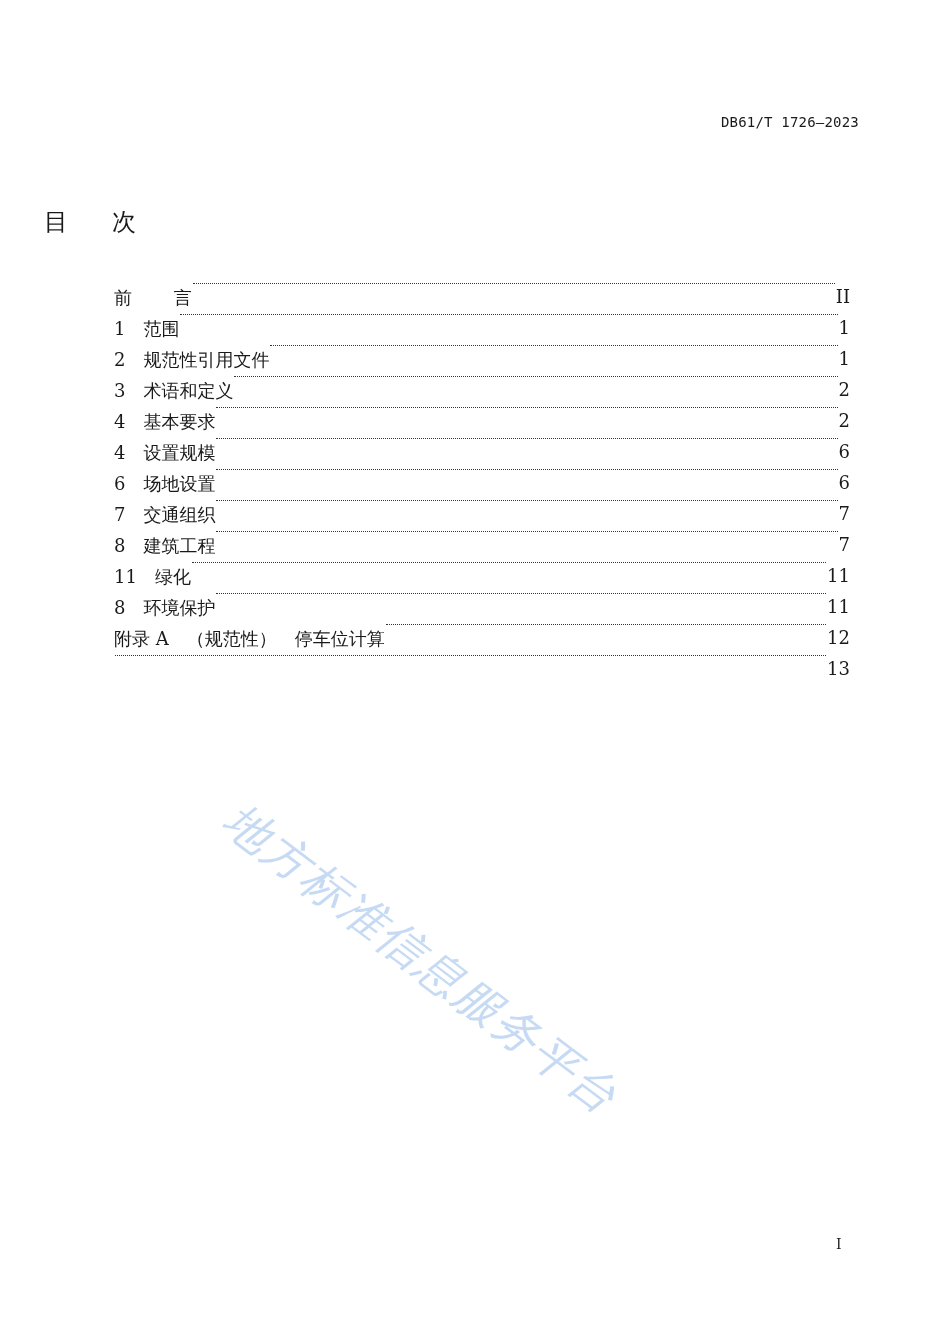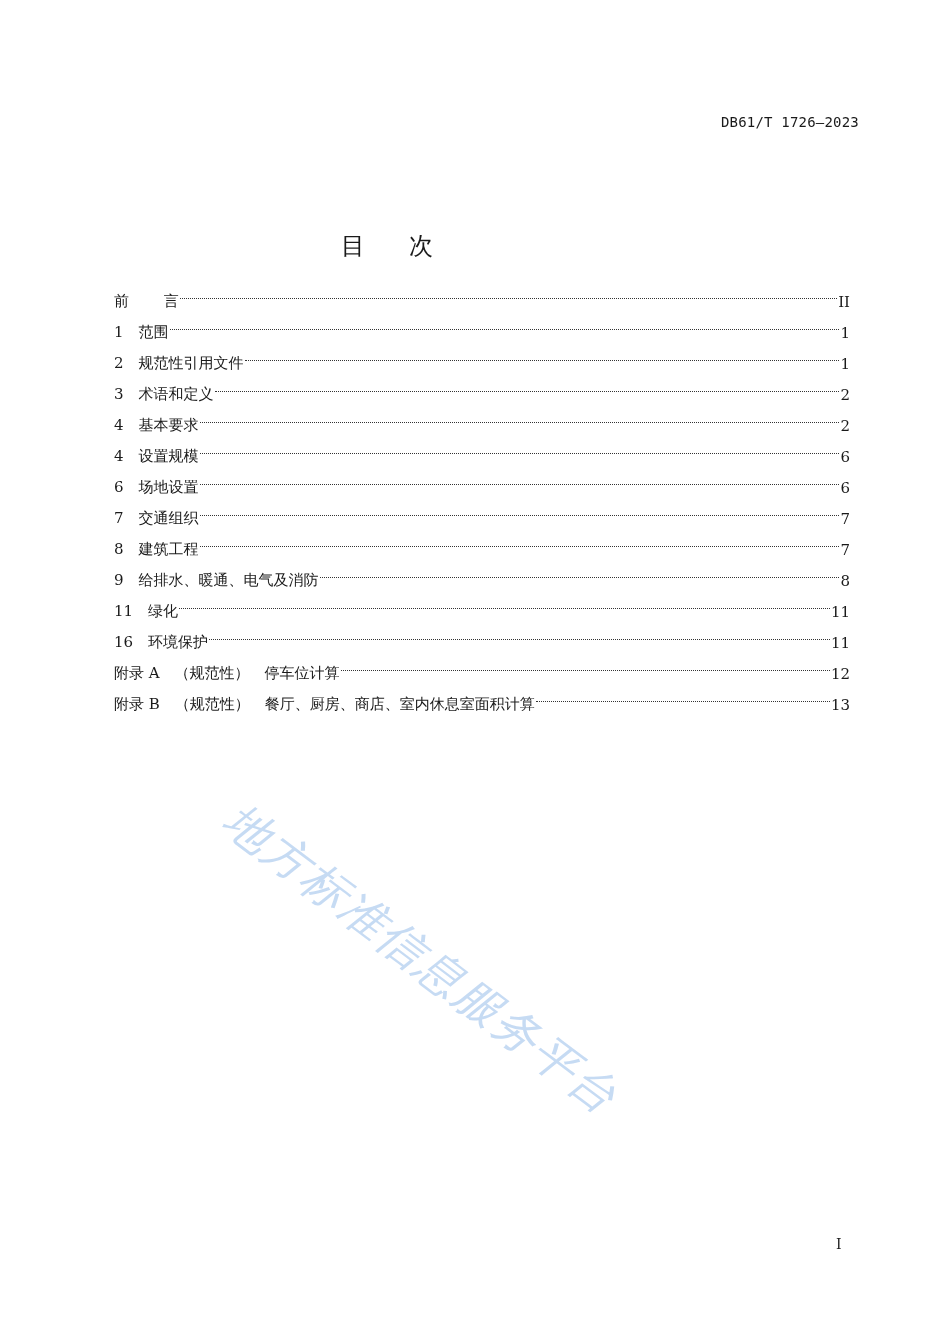--- a/index.html
+++ b/index.html
@@ -6,7 +6,7 @@
   body { width: 950px; height: 1344px; position: relative; overflow: hidden;
          font-family: "DejaVu Serif", "Liberation Serif", serif; color: #1a1a1a; }
   .doc-code { position: absolute; top: 114px; right: 91px; font-family: "DejaVu Sans Mono", "Liberation Mono", monospace; font-size: 14px; letter-spacing: 0.2px; }
-  .title { position: absolute; top: 206px; left: 0; width: 774px; text-align: center; font-family: "DejaVu Sans", sans-serif; font-size: 24px; letter-spacing: 44px; text-indent: 44px; margin-top: 24px; }
+  .title { position: absolute; top: 206px; left: 0; width: 774px; text-align: left; font-family: "DejaVu Sans", sans-serif; font-size: 24px; letter-spacing: 44px; text-indent: 44px; }
   .toc { position: absolute; top: 286px; left: 114px; width: 736px; }
   .toc-row { display: flex; align-items: center; height: 31px; font-size: 15px; }
   .toc-label { white-space: pre; }

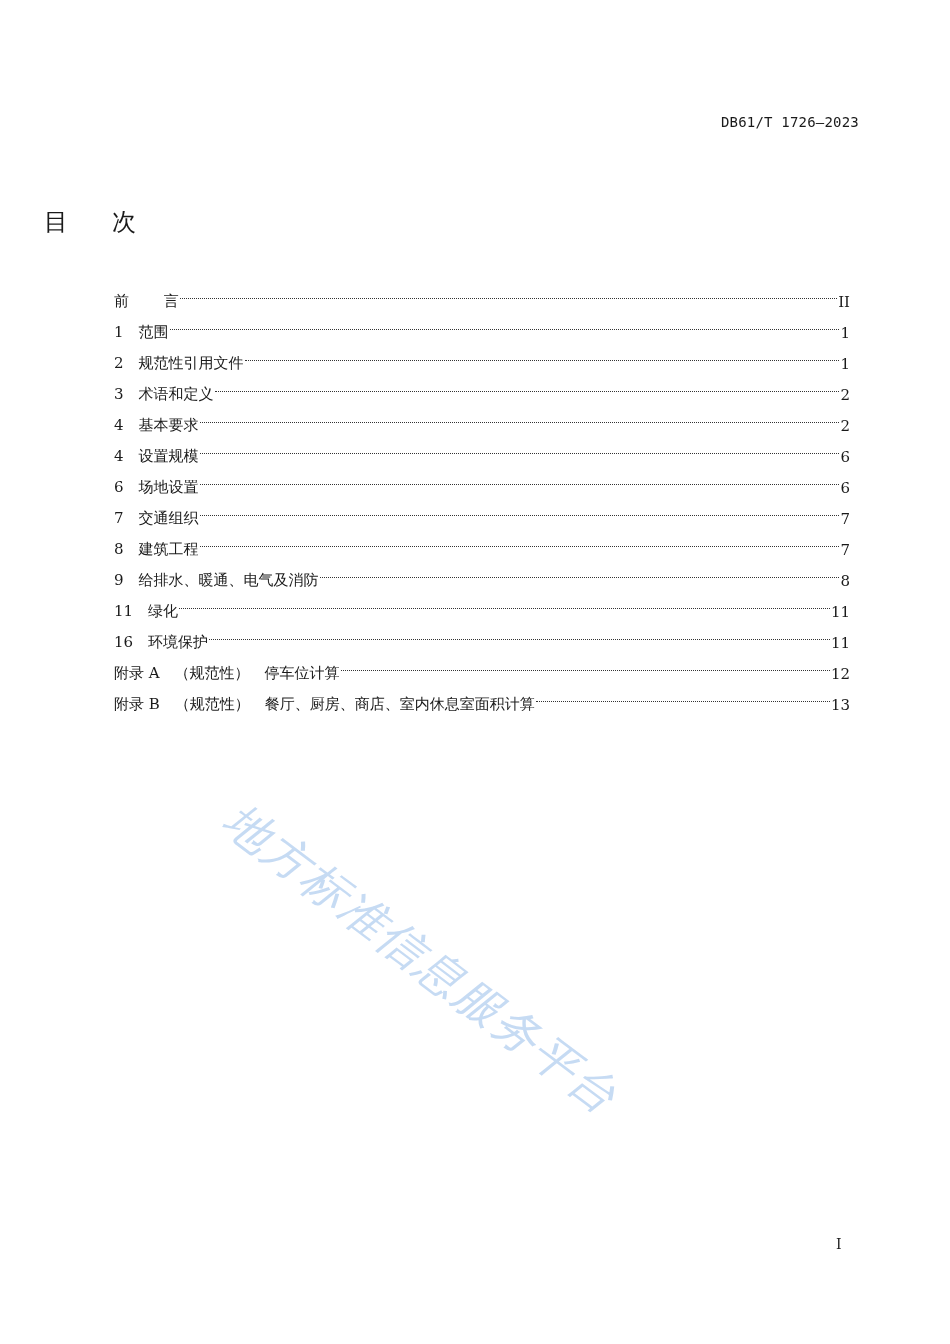--- a/index.html
+++ b/index.html
@@ -8,7 +8,7 @@
   .doc-code { position: absolute; top: 114px; right: 91px; font-family: "DejaVu Sans Mono", "Liberation Mono", monospace; font-size: 14px; letter-spacing: 0.2px; }
   .title { position: absolute; top: 206px; left: 0; width: 774px; text-align: left; font-family: "DejaVu Sans", sans-serif; font-size: 24px; letter-spacing: 44px; text-indent: 44px; }
   .toc { position: absolute; top: 286px; left: 114px; width: 736px; }
-  .toc-row { display: flex; align-items: center; height: 31px; font-size: 15px; }
+  .toc-row { display: flex; align-items: flex-start; height: 31px; font-size: 18px; }
   .toc-label { white-space: pre; }
   .toc-leader { flex: 1; border-bottom: 1.4px dotted #333; margin: 0 1px; transform: translateY(-3px); }
   .toc-page { white-space: pre; }

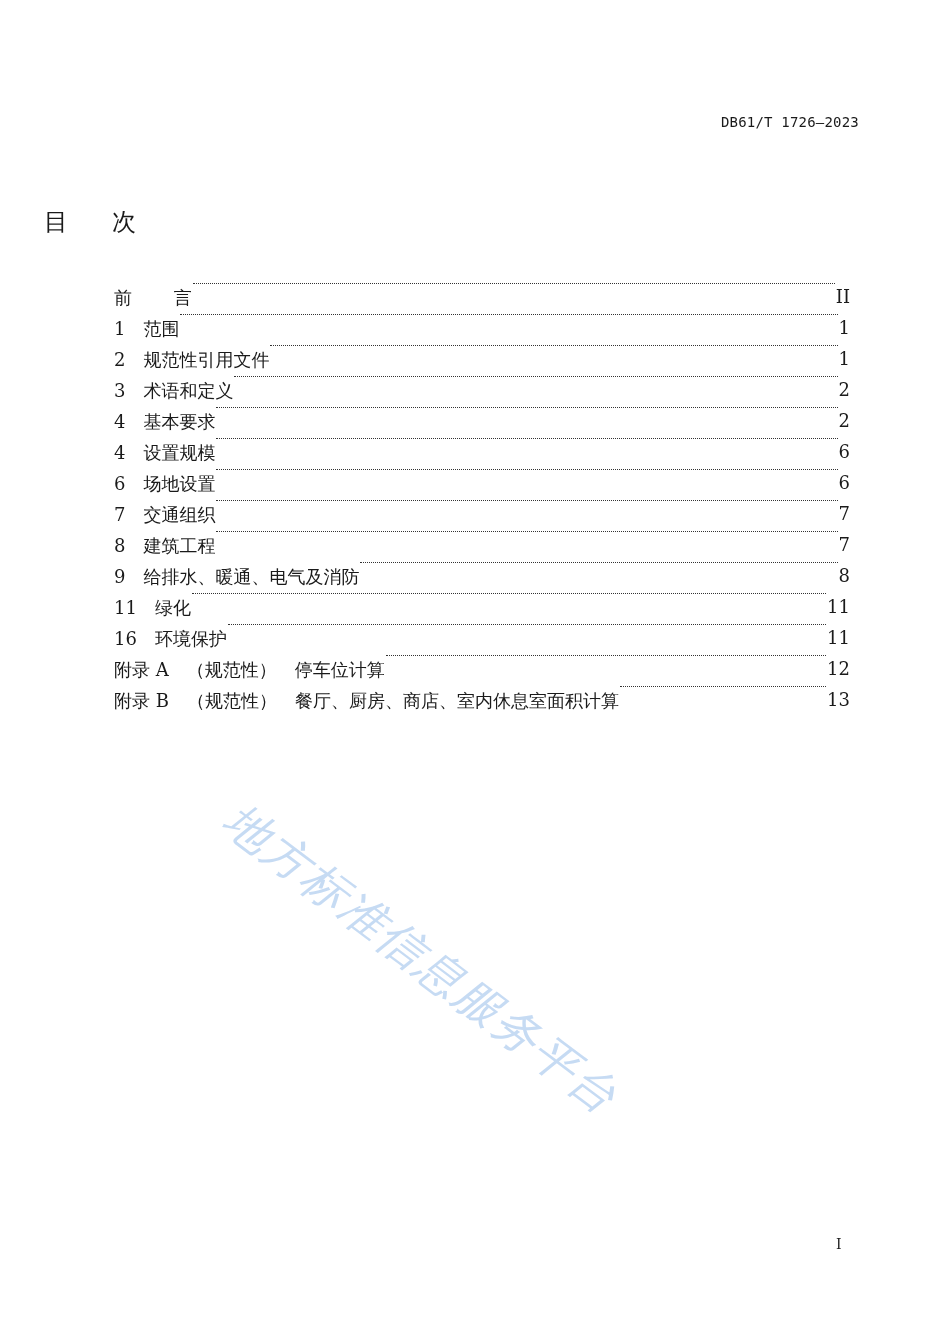--- a/index.html
+++ b/index.html
@@ -70,11 +70,6 @@
       <span class="toc-page">7</span>
     </div>
   <div class="toc-row">
-      <span class="toc-label">9　给排水、暖通、电气及消防</span>
-      <span class="toc-leader"></span>
-      <span class="toc-page">8</span>
-    </div>
-  <div class="toc-row">
       <span class="toc-label">11　绿化</span>
       <span class="toc-leader"></span>
       <span class="toc-page">11</span>

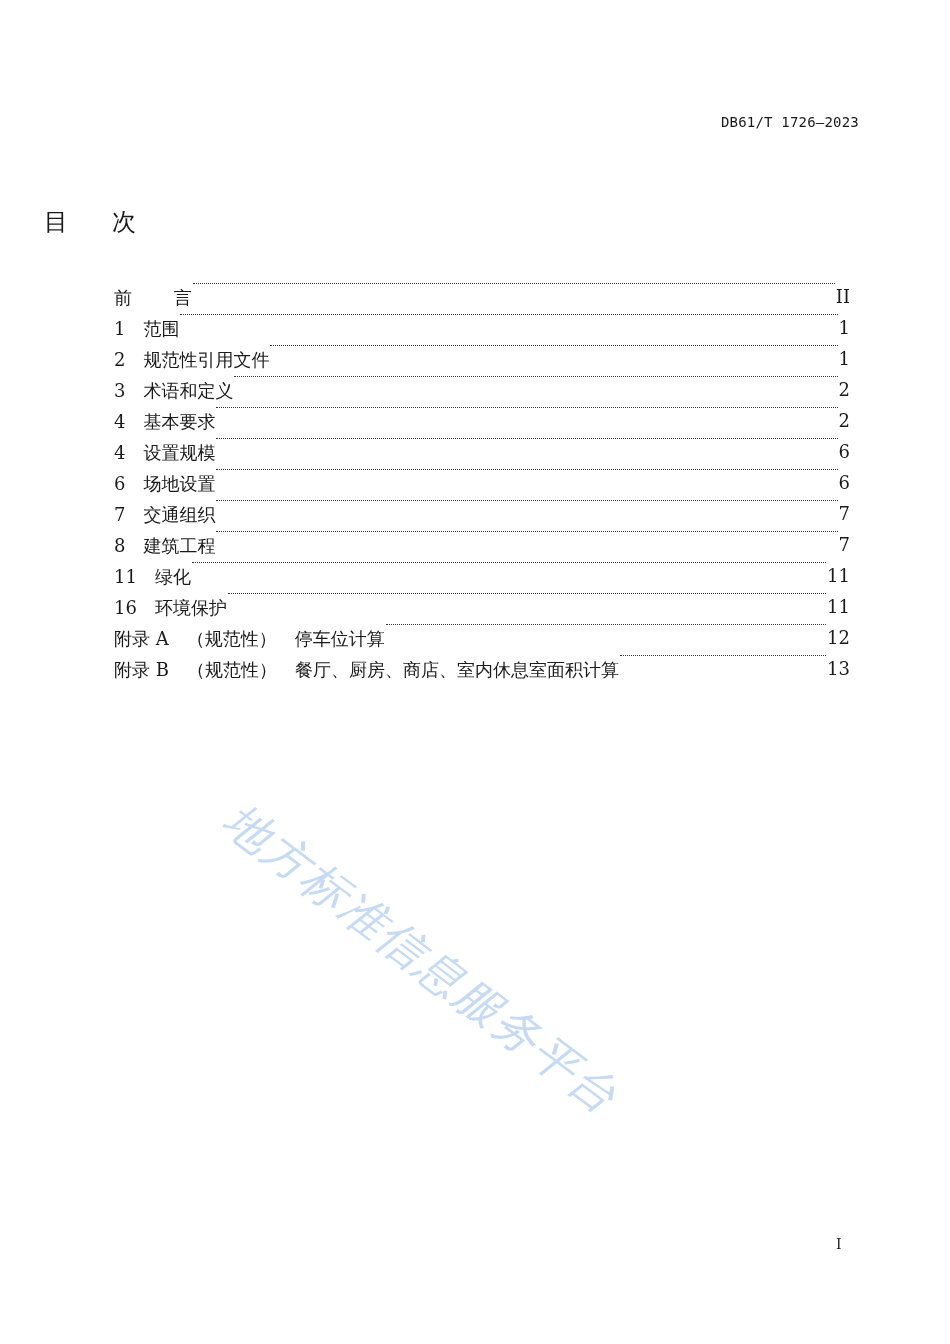--- a/index.html
+++ b/index.html
@@ -75,7 +75,7 @@
       <span class="toc-page">11</span>
     </div>
   <div class="toc-row">
-      <span class="toc-label">16　环境保护</span>
+      <span class="toc-label">8　环境保护</span>
       <span class="toc-leader"></span>
       <span class="toc-page">11</span>
     </div>

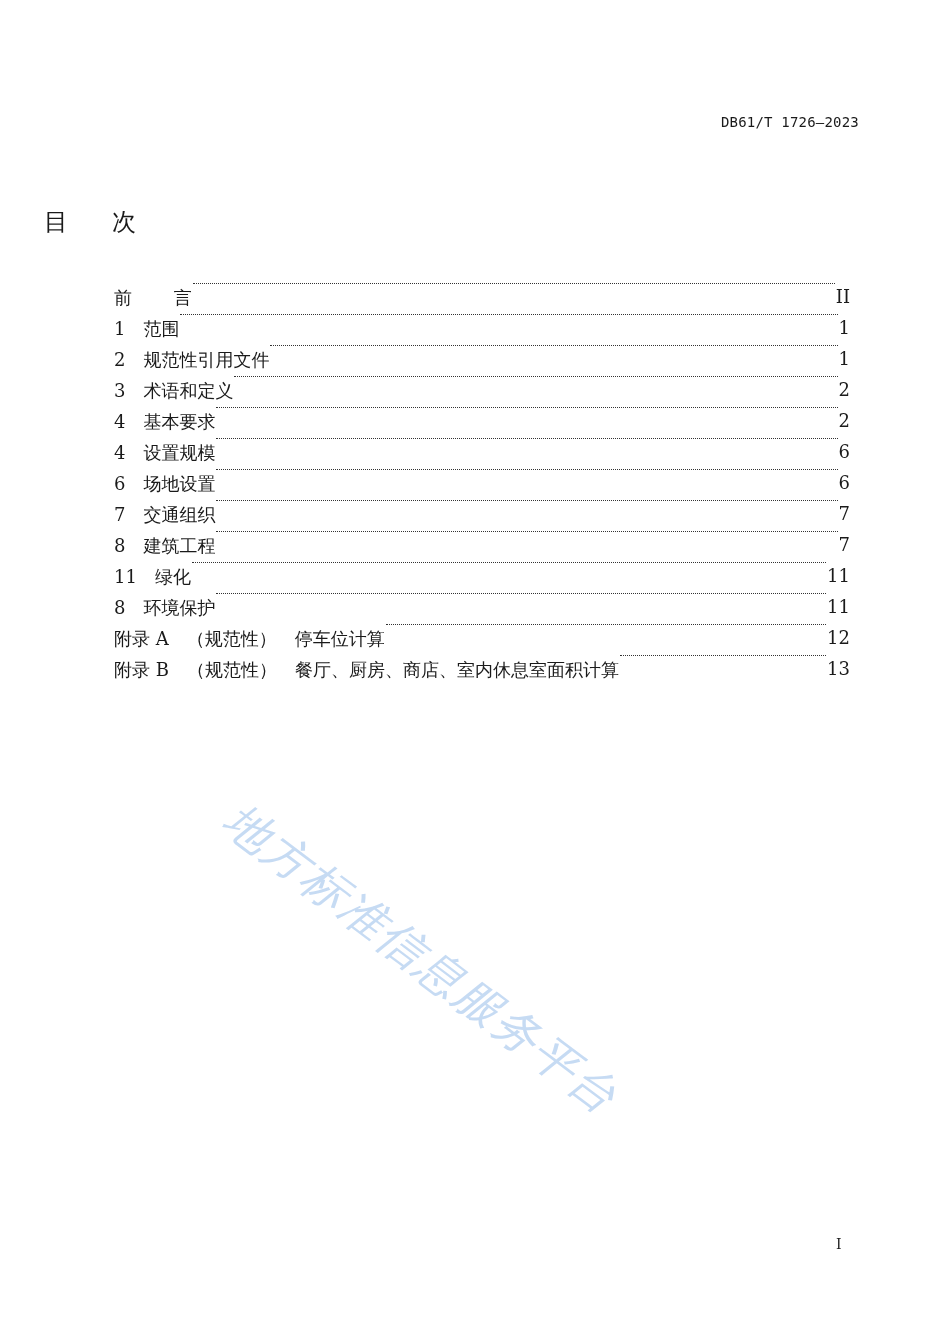--- a/index.html
+++ b/index.html
@@ -85,7 +85,6 @@
       <span class="toc-page">12</span>
     </div>
   <div class="toc-row">
-      <span class="toc-label">附录 B　（规范性）　餐厅、厨房、商店、室内休息室面积计算</span>
       <span class="toc-leader"></span>
       <span class="toc-page">13</span>
     </div>

